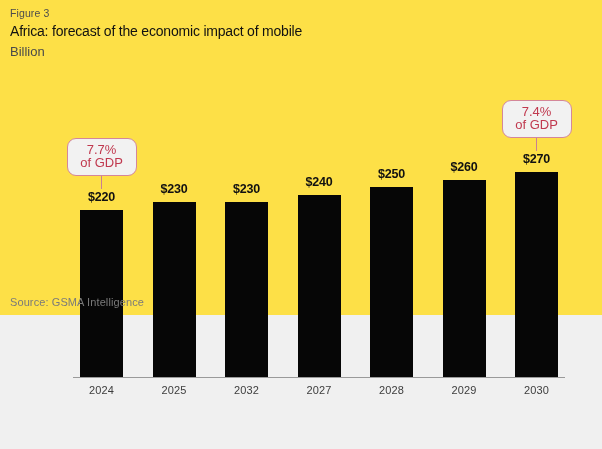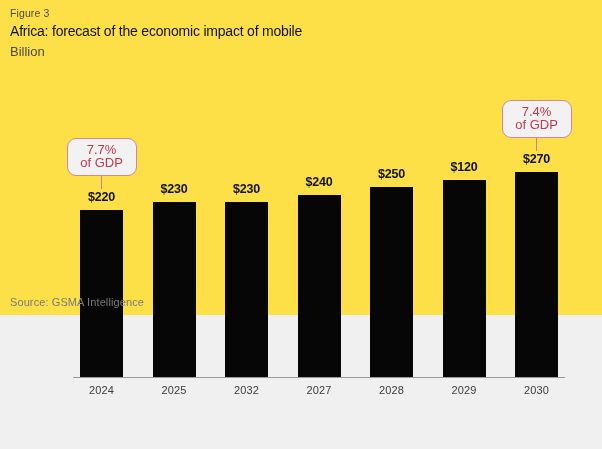--- a/index.html
+++ b/index.html
@@ -170,7 +170,7 @@
       </div>
       <div class="bar-group" style="left: 442.5px; width: 43px; height: 449px; bottom: auto; top: 0px;">
         <div class="bar" title="$260" style="height: 197.4px; top: 179.6px; bottom: auto;"></div>
-        <div class="bar-label" style="top: 159.6px;">$120</div>
+        <div class="bar-label" style="top: 159.6px;">$260</div>
         <div class="tick-label" style="top: 384px;">2029</div>
       </div>
       <div class="bar-group" style="left: 515px; width: 43px; height: 449px; bottom: auto; top: 0px;">

